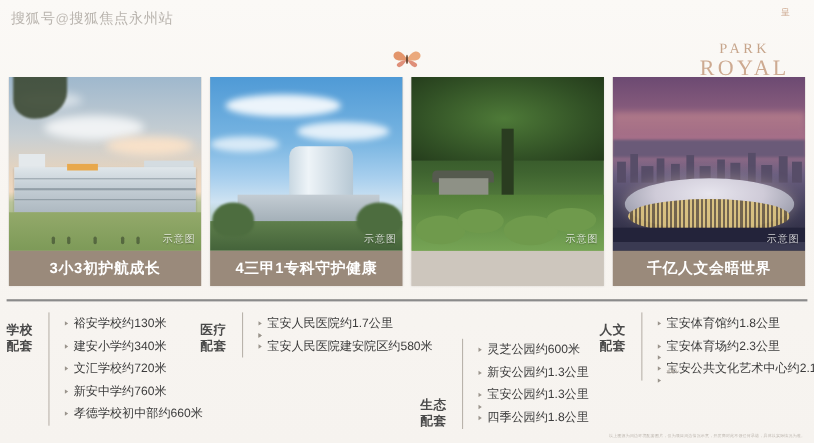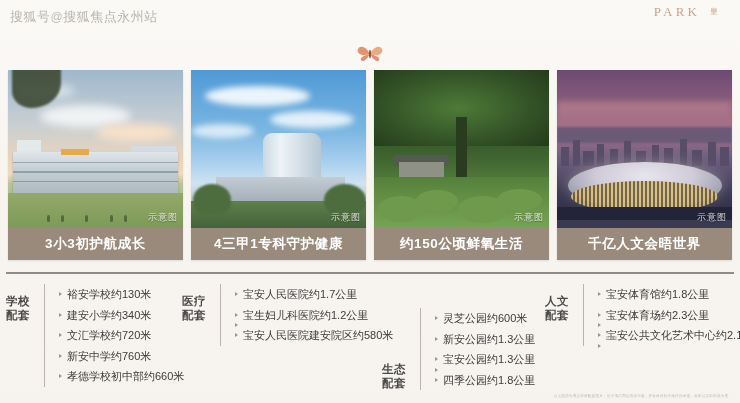--- a/index.html
+++ b/index.html
@@ -32,7 +32,7 @@
   .brand .park {
     font-family: "Liberation Serif", "DejaVu Serif", serif;
     font-size: 13px; letter-spacing: 3.2px;
-    color: #c4a186; opacity: .95;
+    color: #c4a186; opacity: .95; margin-top: 32px;
   }
   .brand .royal {
     font-family: "Liberation Serif", "DejaVu Serif", serif;

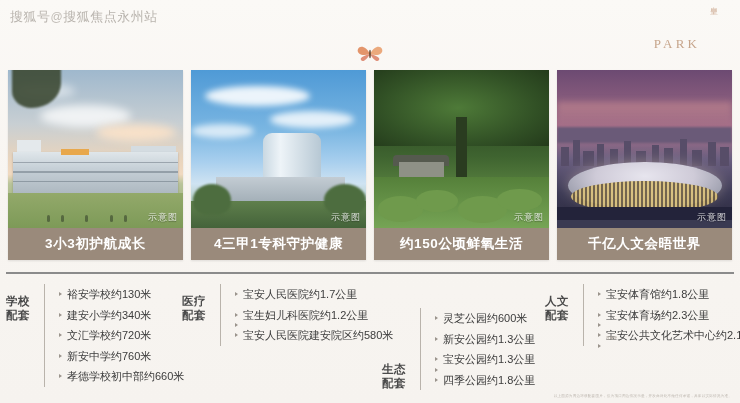--- a/index.html
+++ b/index.html
@@ -213,6 +213,7 @@
 
   <div class="brand">
     <div class="park">PARK</div>
+    <div class="royal">ROYAL</div>
     <div class="mark">皇</div>
   </div>
 </div>

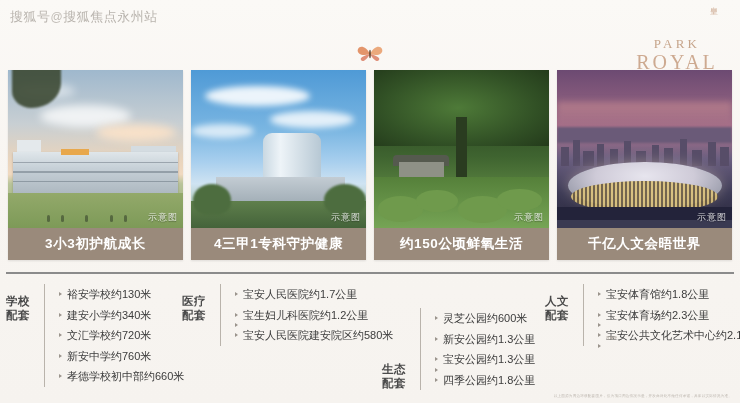--- a/index.html
+++ b/index.html
@@ -284,7 +284,6 @@
       <div class="hedge" style="left:70%; bottom:11%; width:26%; height:14%;"></div>
       <div class="watermark">示意图</div>
     </div>
-    <div class="caption">约150公顷鲜氧生活</div>
   </div>
 
   <div class="card">

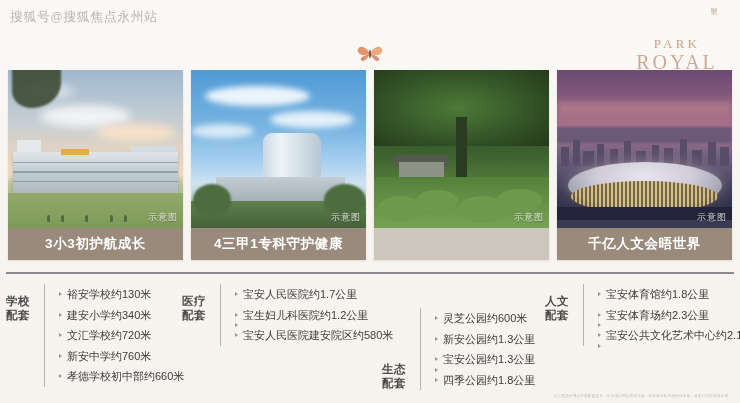--- a/index.html
+++ b/index.html
@@ -341,7 +341,7 @@
     </div>
     <div class="g-list">
       <div class="li"><span class="bullet"></span><span>宝安人民医院约1.7公里</span></div>
-      <div class="li"><span class="bullet"></span><span>宝生妇儿科医院约1.2公里</span></div>
+      <div class="li"><span class="bullet"></span></div>
       <div class="li"><span class="bullet"></span></div>
       <div class="li"><span class="bullet"></span><span>宝安人民医院建安院区约580米</span></div>
     </div>

